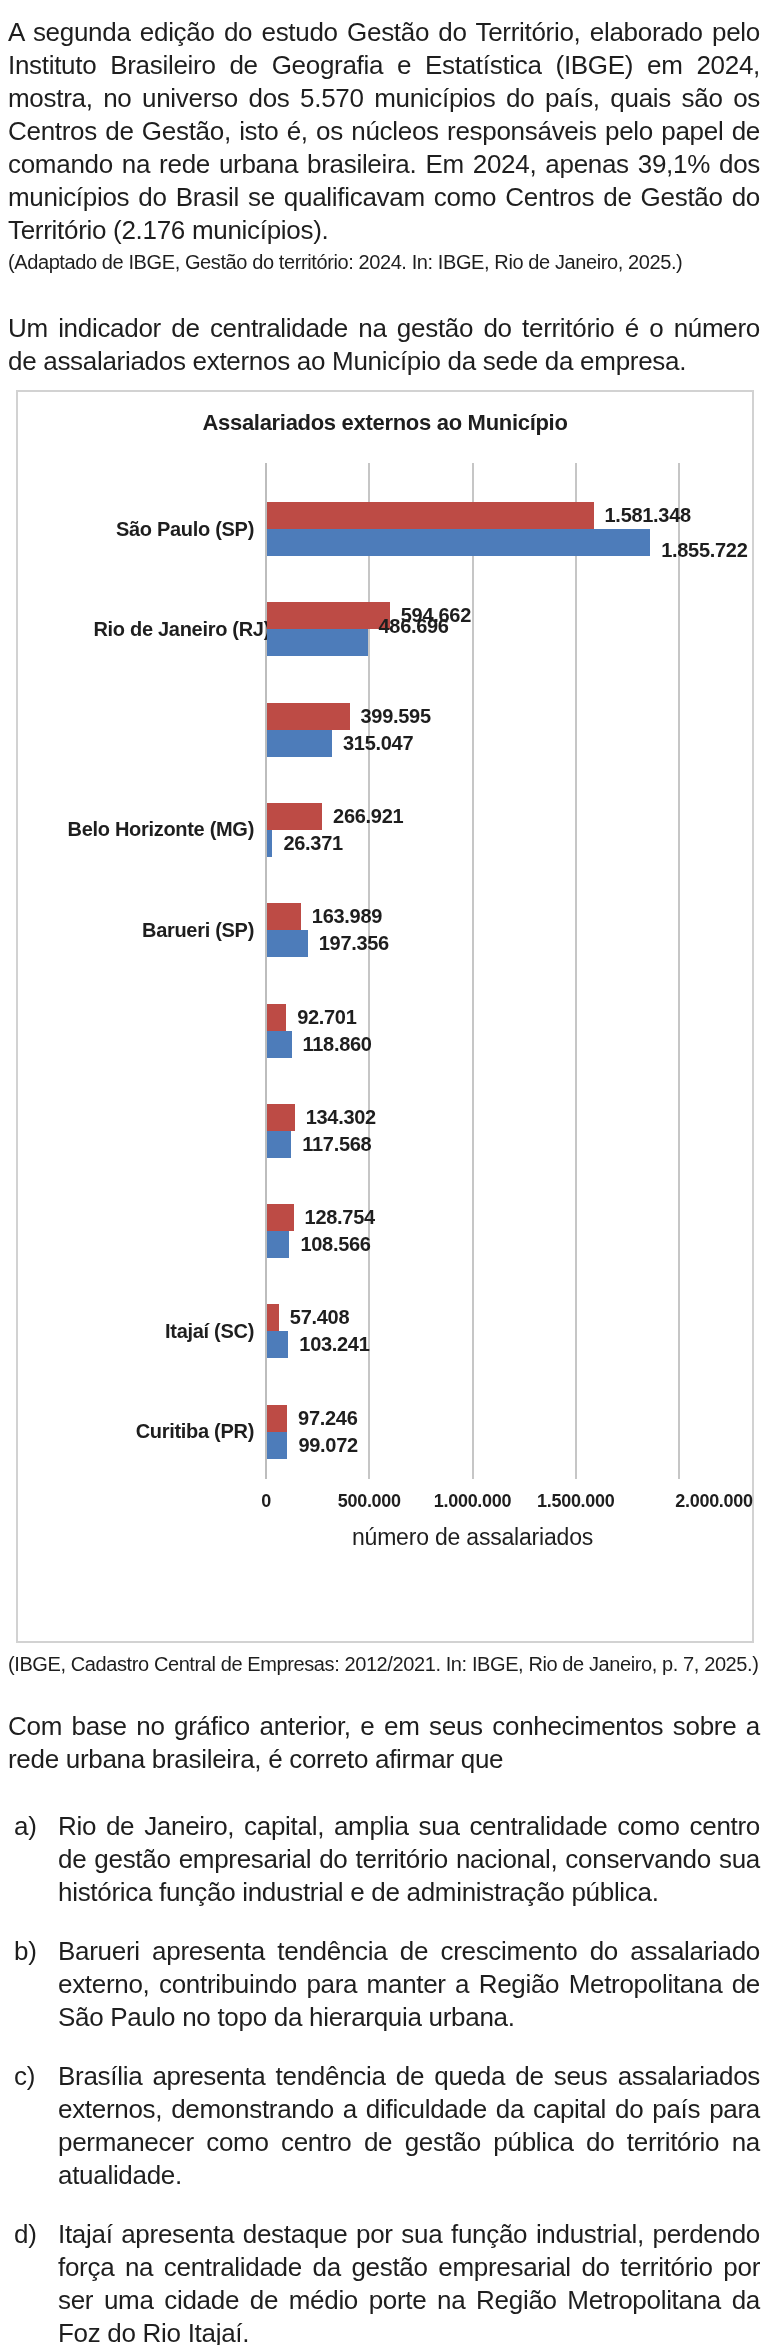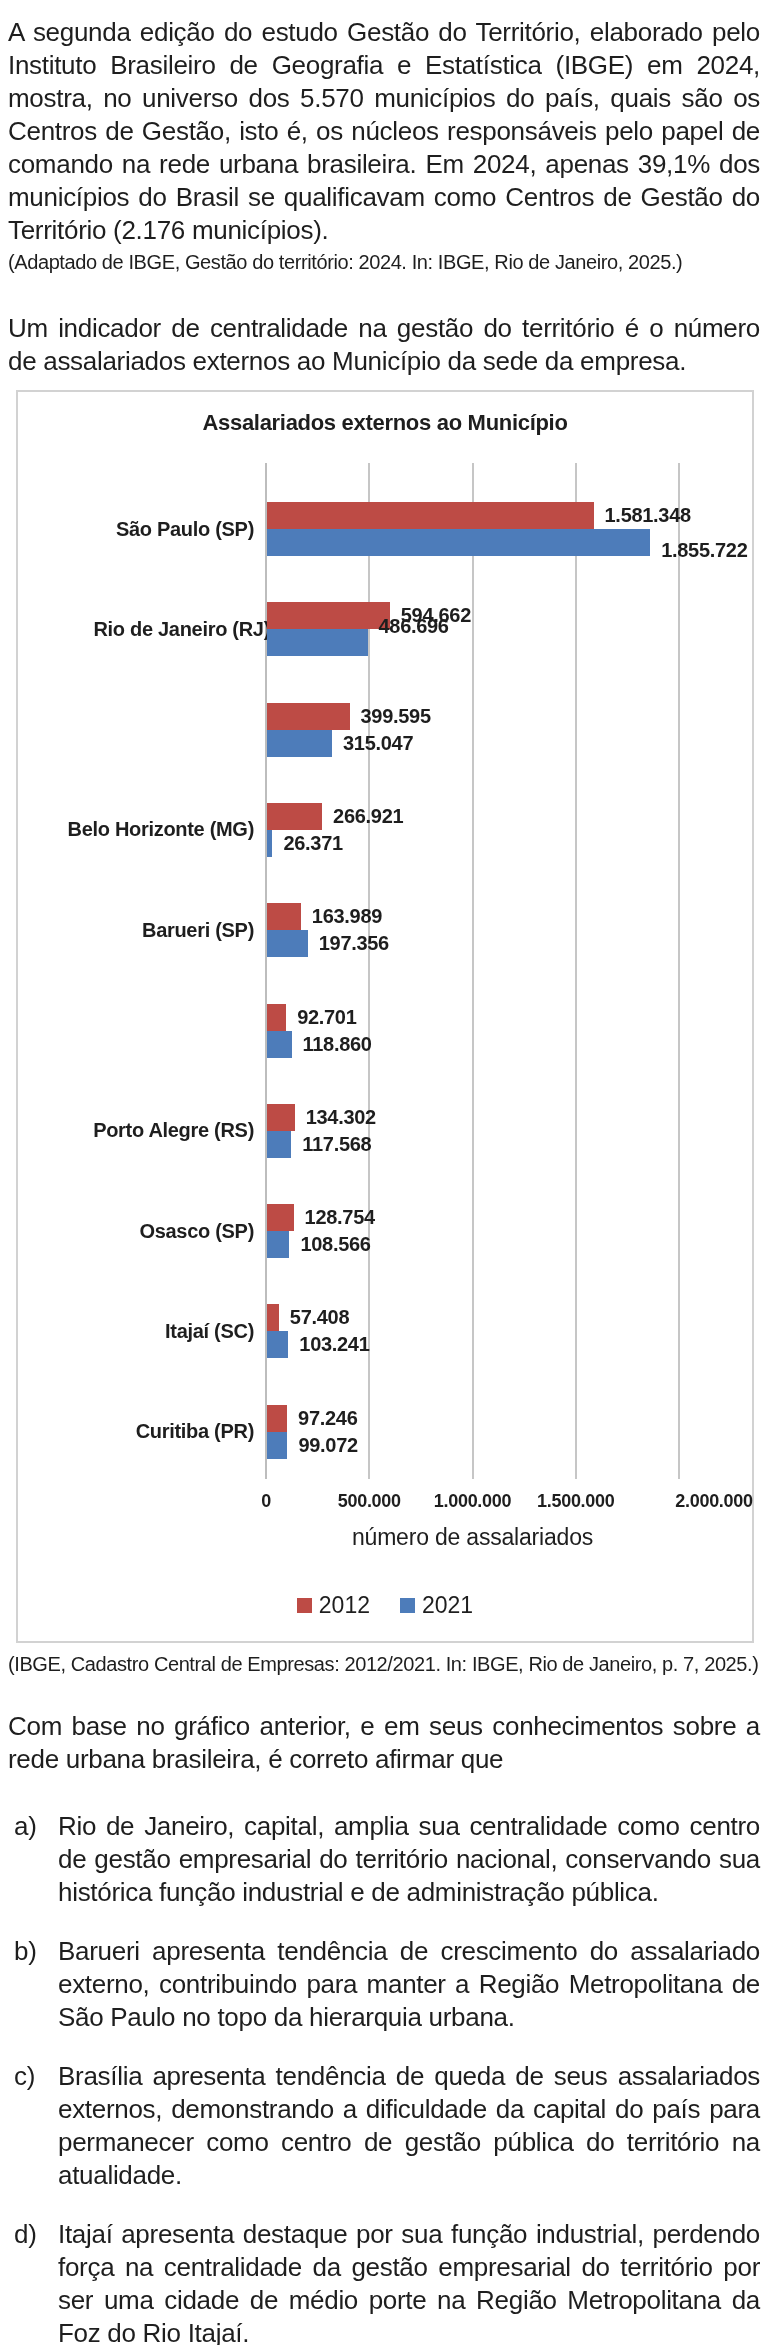--- a/index.html
+++ b/index.html
@@ -123,7 +123,6 @@
         <div class="val-label" style="left: 279.143px; top: 611.5px; height: 27px;">92.701</div>
         <div class="bar" style="left: 249px; top: 638.5px; width: 24.5446px; height: 27px; background: rgb(77, 124, 186);"></div>
         <div class="val-label" style="left: 284.545px; top: 638.5px; height: 27px;">118.860</div>
-        <div class="cat-label" style="left: 8px; top: 711.8px; width: 228px; height: 54px;">Porto Alegre (RS)</div>
         <div class="bar" style="left: 249px; top: 711.8px; width: 27.7334px; height: 27px; background: rgb(189, 75, 69);"></div>
         <div class="val-label" style="left: 287.733px; top: 711.8px; height: 27px;">134.302</div>
         <div class="bar" style="left: 249px; top: 738.8px; width: 24.2778px; height: 27px; background: rgb(77, 124, 186);"></div>

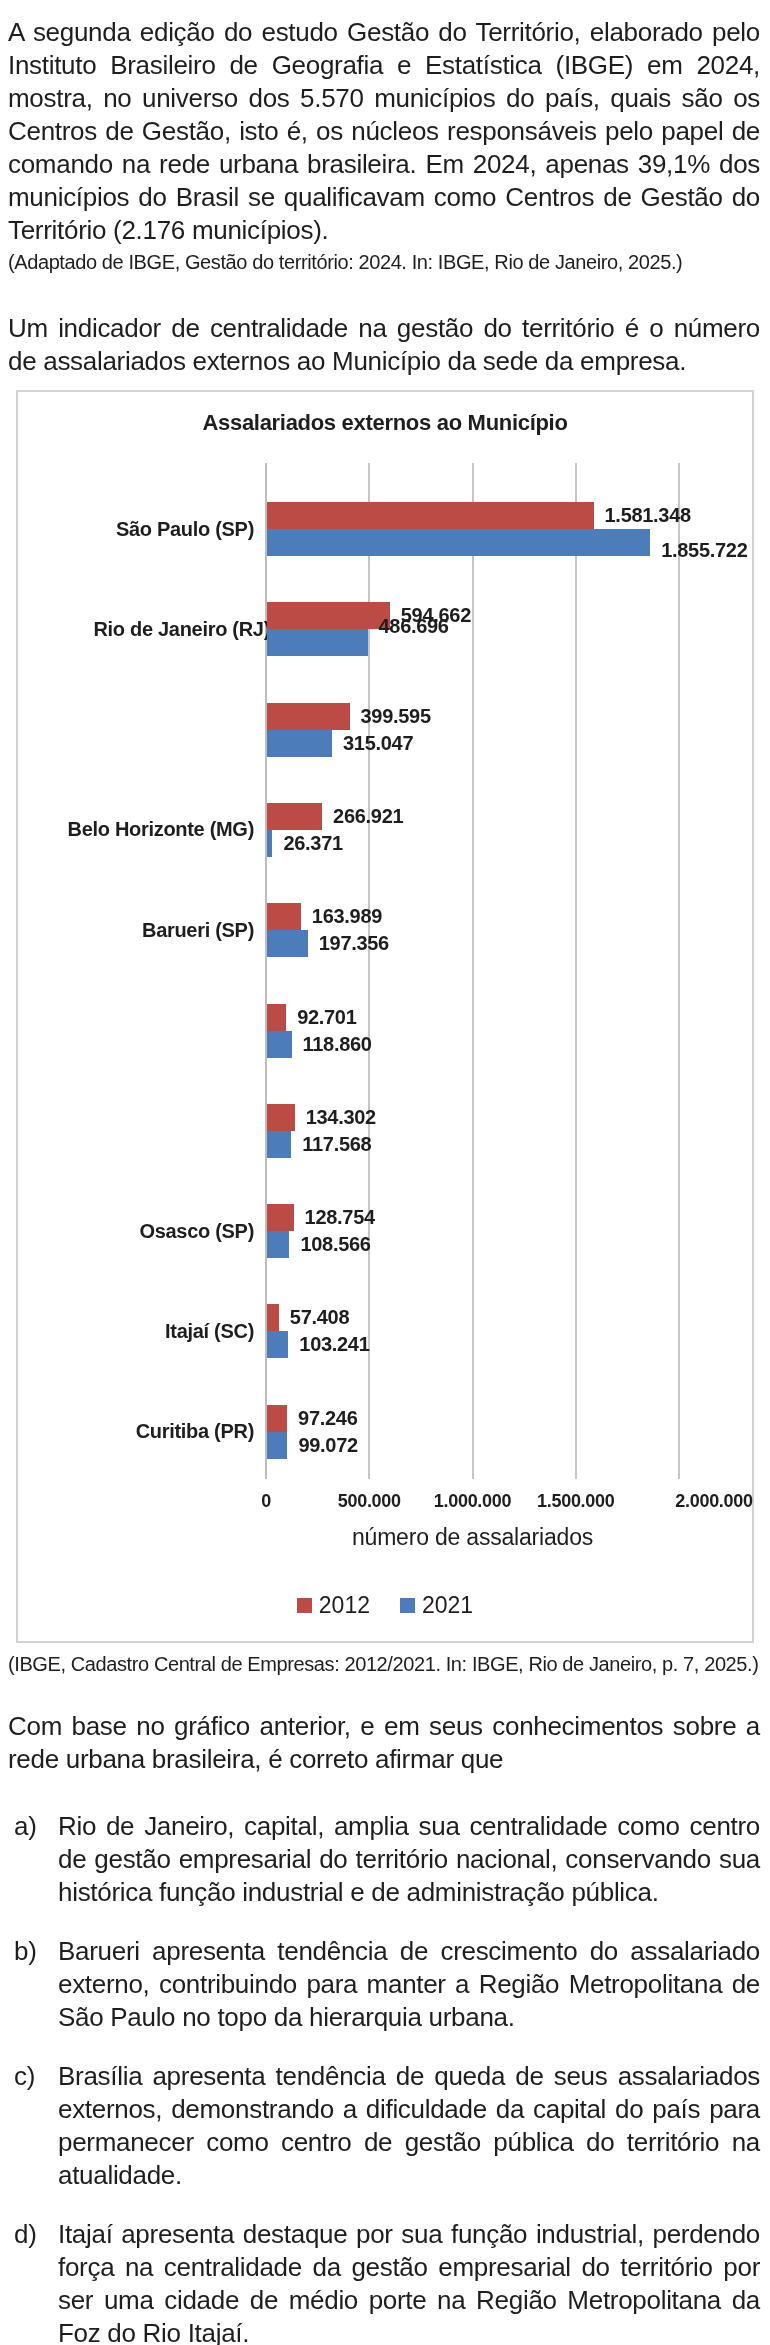--- a/index.html
+++ b/index.html
@@ -127,7 +127,6 @@
         <div class="val-label" style="left: 287.733px; top: 711.8px; height: 27px;">134.302</div>
         <div class="bar" style="left: 249px; top: 738.8px; width: 24.2778px; height: 27px; background: rgb(77, 124, 186);"></div>
         <div class="val-label" style="left: 284.278px; top: 738.8px; height: 27px;">117.568</div>
-        <div class="cat-label" style="left: 8px; top: 812.1px; width: 228px; height: 54px;">Osasco (SP)</div>
         <div class="bar" style="left: 249px; top: 812.1px; width: 26.5877px; height: 27px; background: rgb(189, 75, 69);"></div>
         <div class="val-label" style="left: 286.588px; top: 812.1px; height: 27px;">128.754</div>
         <div class="bar" style="left: 249px; top: 839.1px; width: 22.4189px; height: 27px; background: rgb(77, 124, 186);"></div>

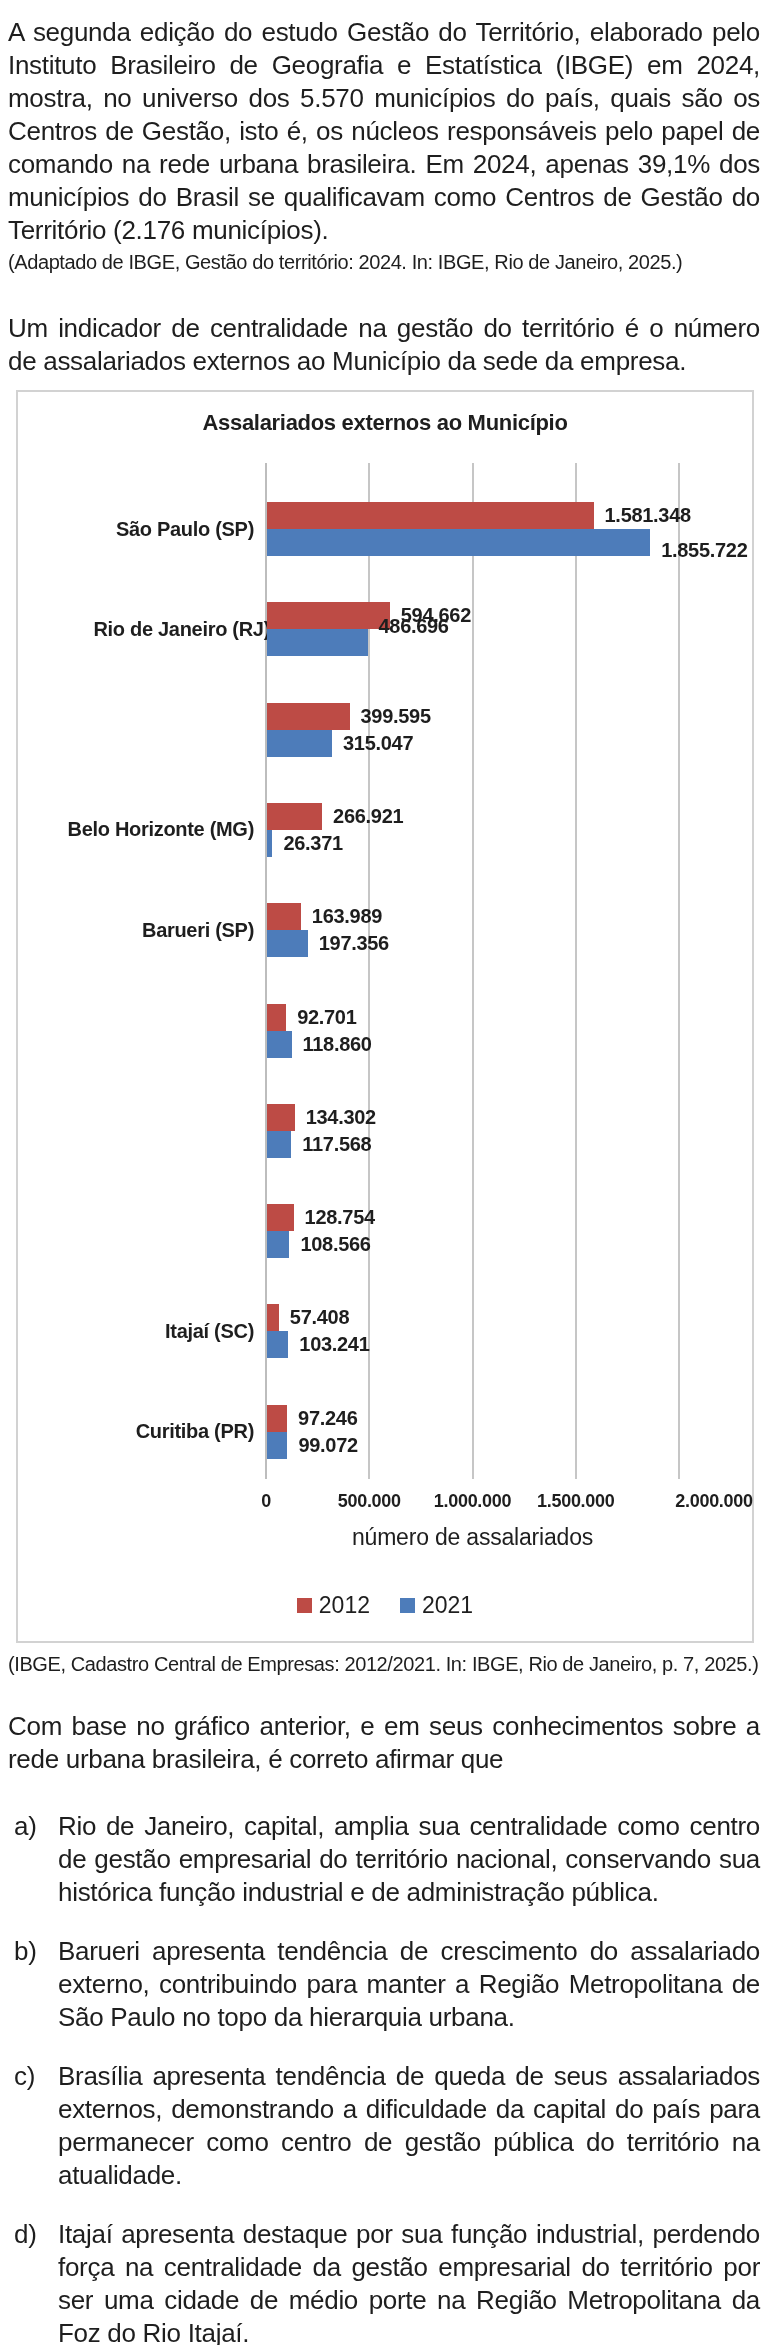--- a/index.html
+++ b/index.html
@@ -142,16 +142,6 @@
         <div class="bar" style="left: 249px; top: 1039.7px; width: 20.4584px; height: 27px; background: rgb(77, 124, 186);"></div>
         <div class="val-label" style="left: 280.458px; top: 1039.7px; height: 27px;">99.072</div>
         <div class="axis-title" style="left: 248px; width: 413px; top: 1132px;">número de assalariados</div>
-        <div class="legend" style="top: 1200px;">
-          <div class="legend-item">
-            <span class="legend-swatch" style="background: rgb(189, 75, 69);"></span>
-            <span>2012</span>
-          </div>
-          <div class="legend-item">
-            <span class="legend-swatch" style="background: rgb(77, 124, 186);"></span>
-            <span>2021</span>
-          </div>
-        </div>
       </div>
   </div>
 

